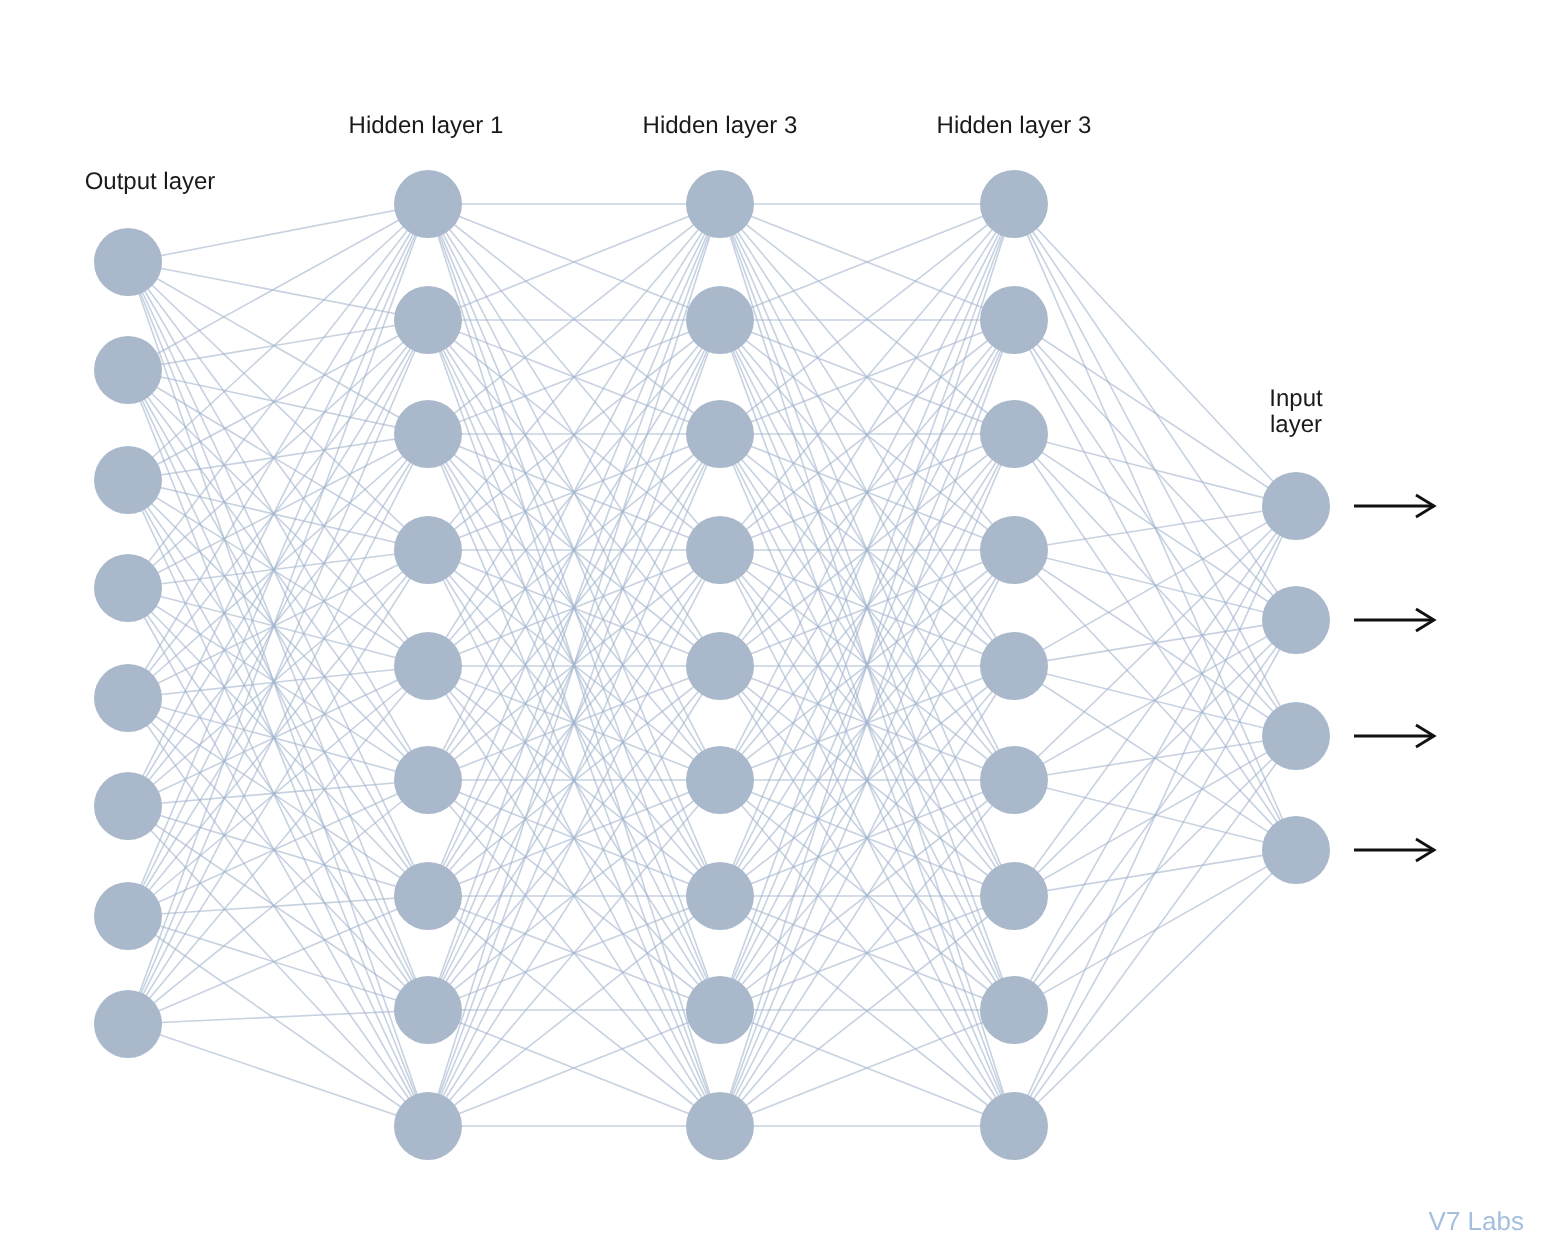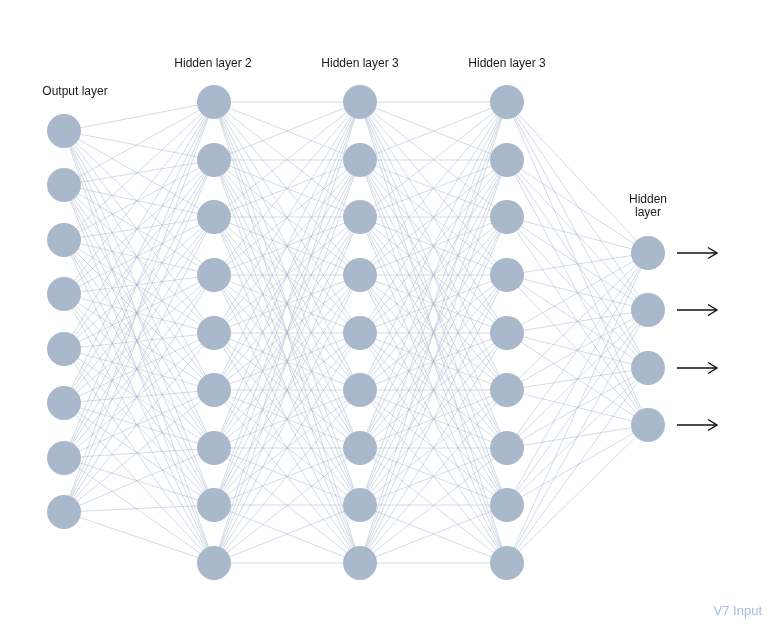--- a/index.html
+++ b/index.html
@@ -377,7 +377,7 @@
   </svg>
 
   <div class="layer-label" style="left: 75px; top: 91px; color: rgb(26, 26, 26);">Output layer</div>
-  <div class="layer-label" style="left: 213px; top: 63px; color: rgb(26, 26, 26);">Hidden layer 2</div>
+  <div class="layer-label" style="left: 213px; top: 63px; color: rgb(26, 26, 26);">Hidden layer 1</div>
   <div class="layer-label" style="left: 360px; top: 63px; color: rgb(26, 26, 26);">Hidden layer 3</div>
   <div class="layer-label" style="left: 507px; top: 63px; color: rgb(26, 26, 26); text-align: right;">Hidden layer 3</div>
   <div class="layer-label" style="left: 648px; top: 206px; color: rgb(26, 26, 26);">Hidden

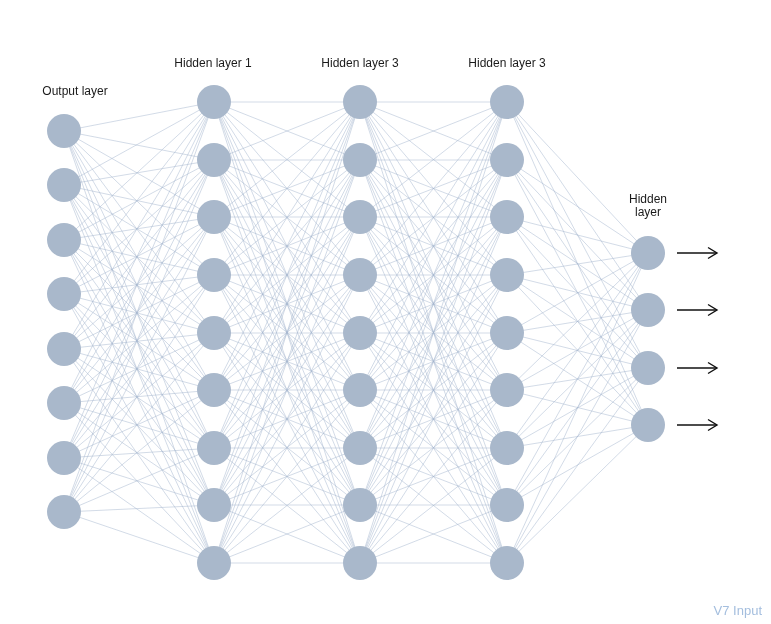--- a/index.html
+++ b/index.html
@@ -380,7 +380,7 @@
   <div class="layer-label" style="left: 213px; top: 63px; color: rgb(26, 26, 26);">Hidden layer 1</div>
   <div class="layer-label" style="left: 360px; top: 63px; color: rgb(26, 26, 26);">Hidden layer 3</div>
   <div class="layer-label" style="left: 507px; top: 63px; color: rgb(26, 26, 26); text-align: right;">Hidden layer 3</div>
-  <div class="layer-label" style="left: 648px; top: 206px; color: rgb(26, 26, 26);">Hidden
+  <div class="layer-label" style="left: 648px; top: 206px; color: rgb(26, 26, 26);">Input
 layer</div>
 
   <div class="watermark" style="color: rgb(164, 190, 222);">V7 Input</div>

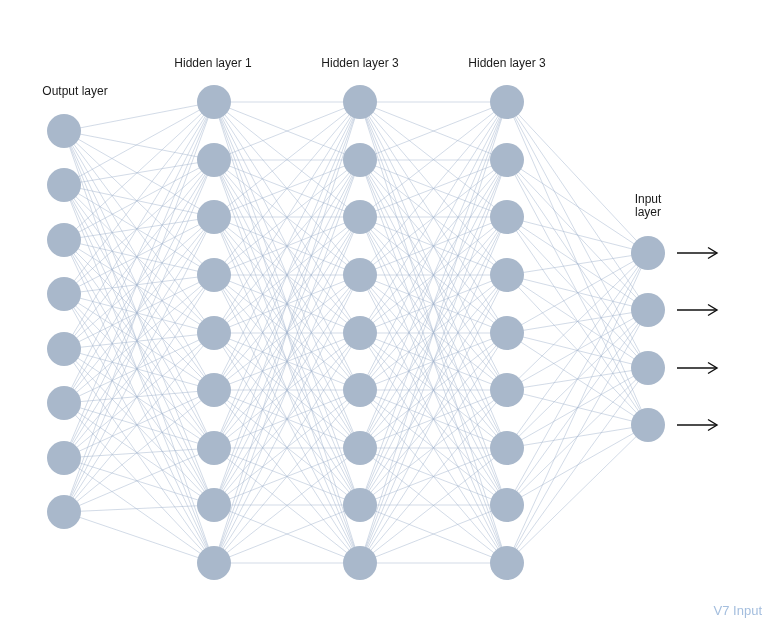--- a/index.html
+++ b/index.html
@@ -383,7 +383,7 @@
   <div class="layer-label" style="left: 648px; top: 206px; color: rgb(26, 26, 26);">Input
 layer</div>
 
-  <div class="watermark" style="color: rgb(164, 190, 222);">V7 Input</div>
+  <div class="watermark" style="color: rgb(164, 190, 222);">V7 Labs</div>
 </div>
 
 </body></html>

